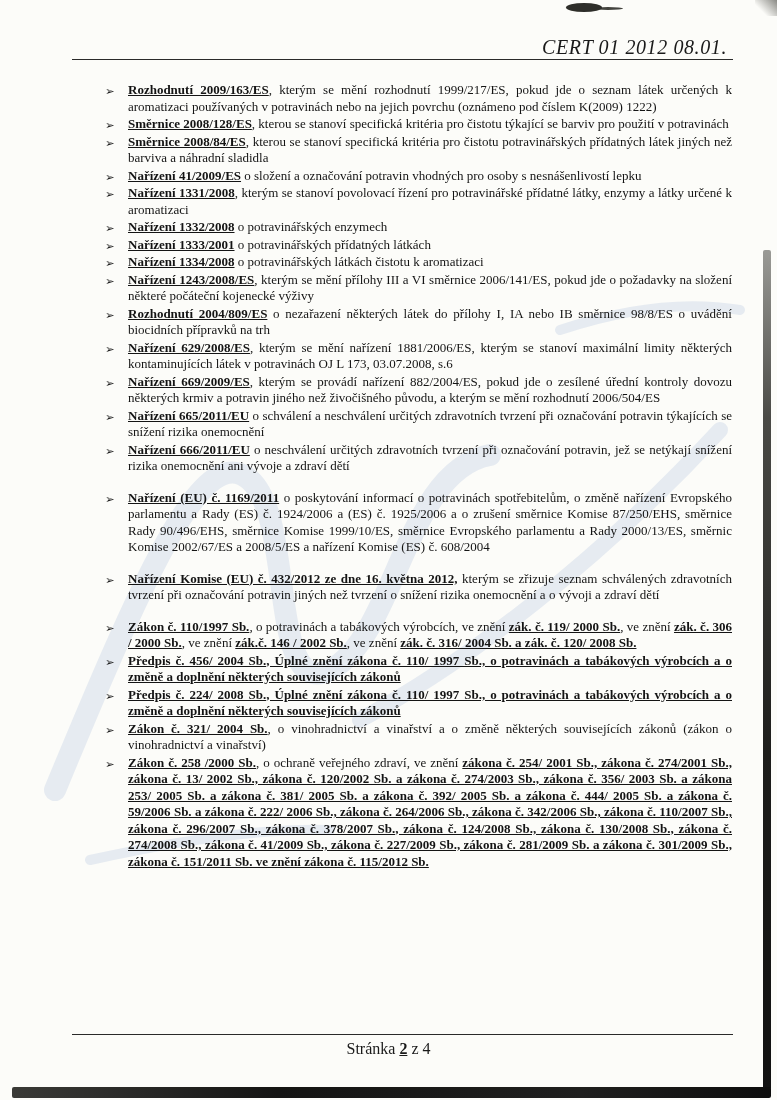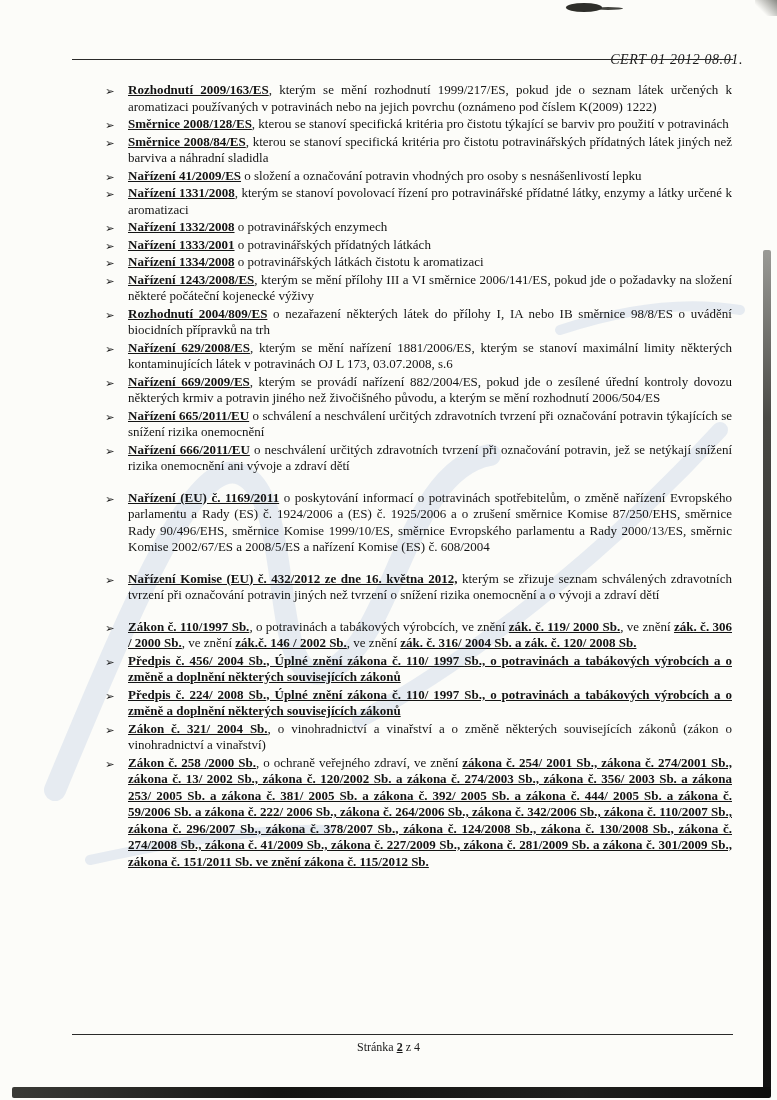--- a/index.html
+++ b/index.html
@@ -14,10 +14,9 @@
   }
   
   .doc-header{
-    position:absolute;top:36px;right:34px;
-    font-style:italic;font-size:14px;letter-spacing:.6px;
+    position:absolute;top:36px;right:50px;
+    font-style:italic;font-size:20px;letter-spacing:.6px;
     color:#1a1a1a;
-    margin-top:16px;
   }
   .header-rule{
     position:absolute;top:59px;left:72px;right:44px;

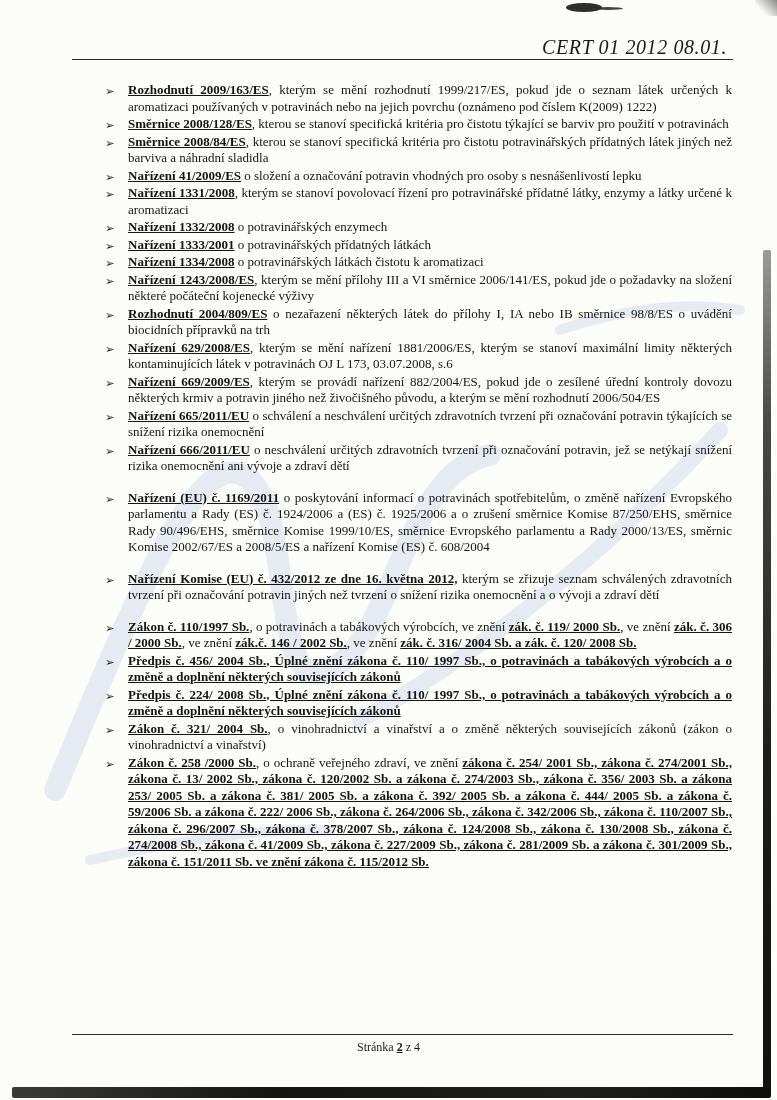--- a/index.html
+++ b/index.html
@@ -46,7 +46,7 @@
   }
   .doc-footer{
     position:absolute;top:1040px;left:0;width:100%;
-    text-align:center;font-size:12px;color:#1a1a1a;
+    text-align:center;font-size:16px;color:#1a1a1a;
   }
   
   .watermark{

